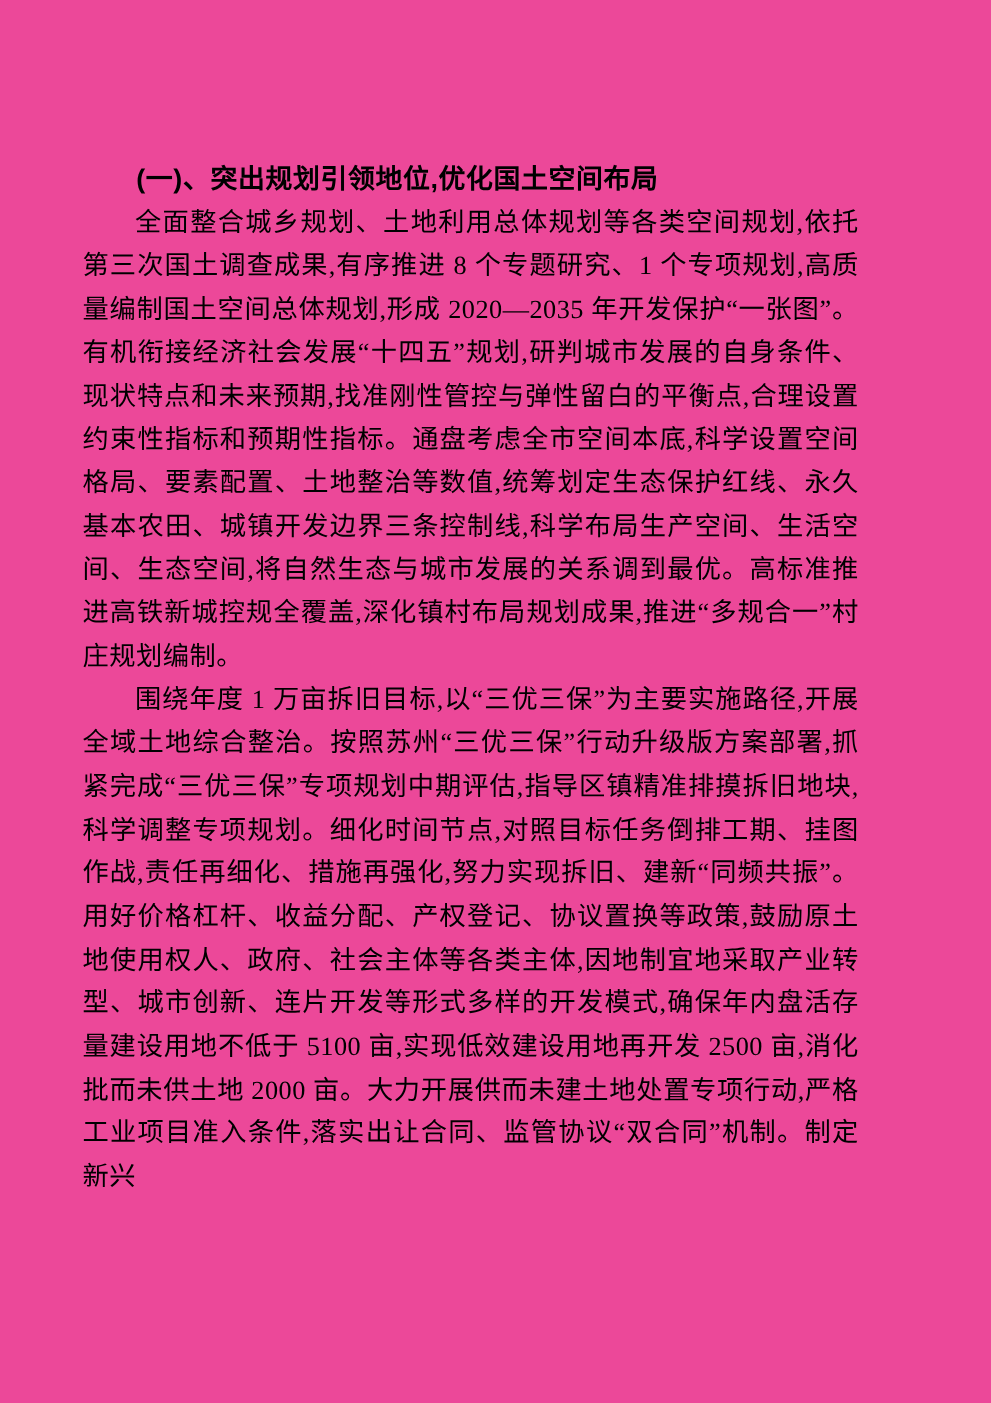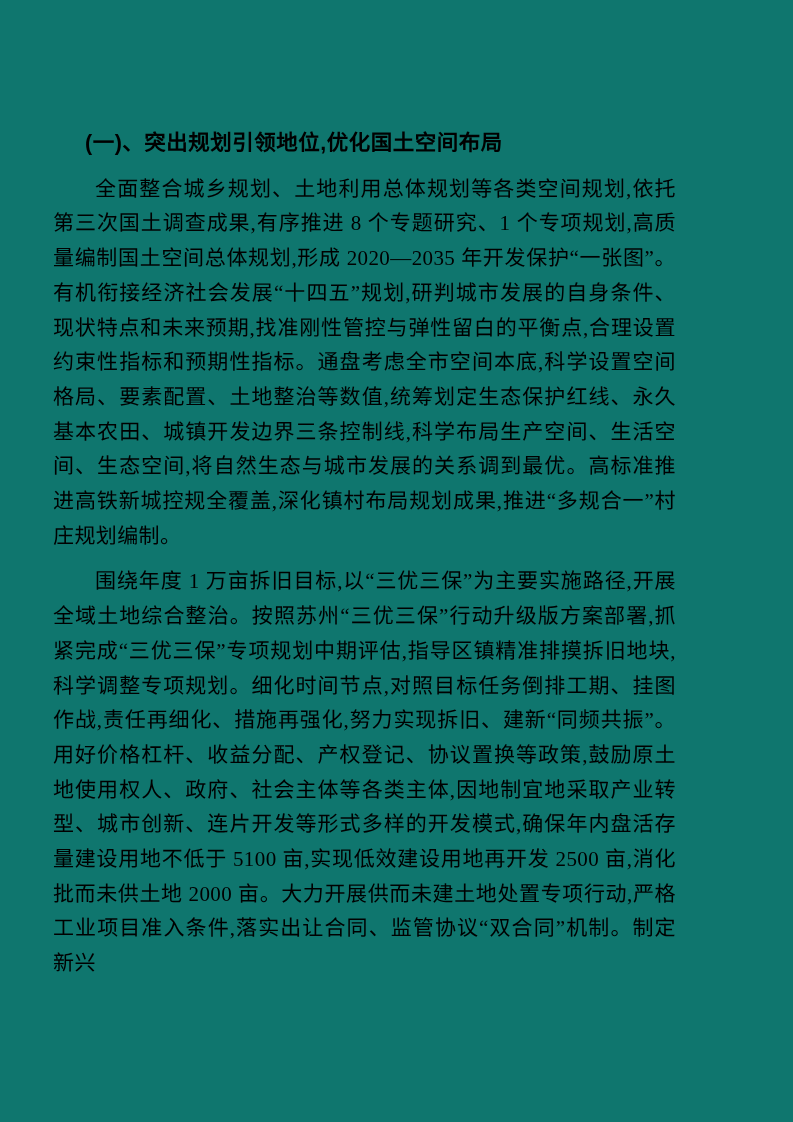--- a/index.html
+++ b/index.html
@@ -12,10 +12,10 @@
     width: 793px;
     height: 1122px;
     margin: 0;
-    background: #0f766e;
+    background: #ec4899;
     color: #000000;
     box-sizing: border-box;
-    padding: 126px 106px 0 42px;
+    padding: 126px 106px 0 66px;
     overflow: hidden;
   }
   .section-heading {

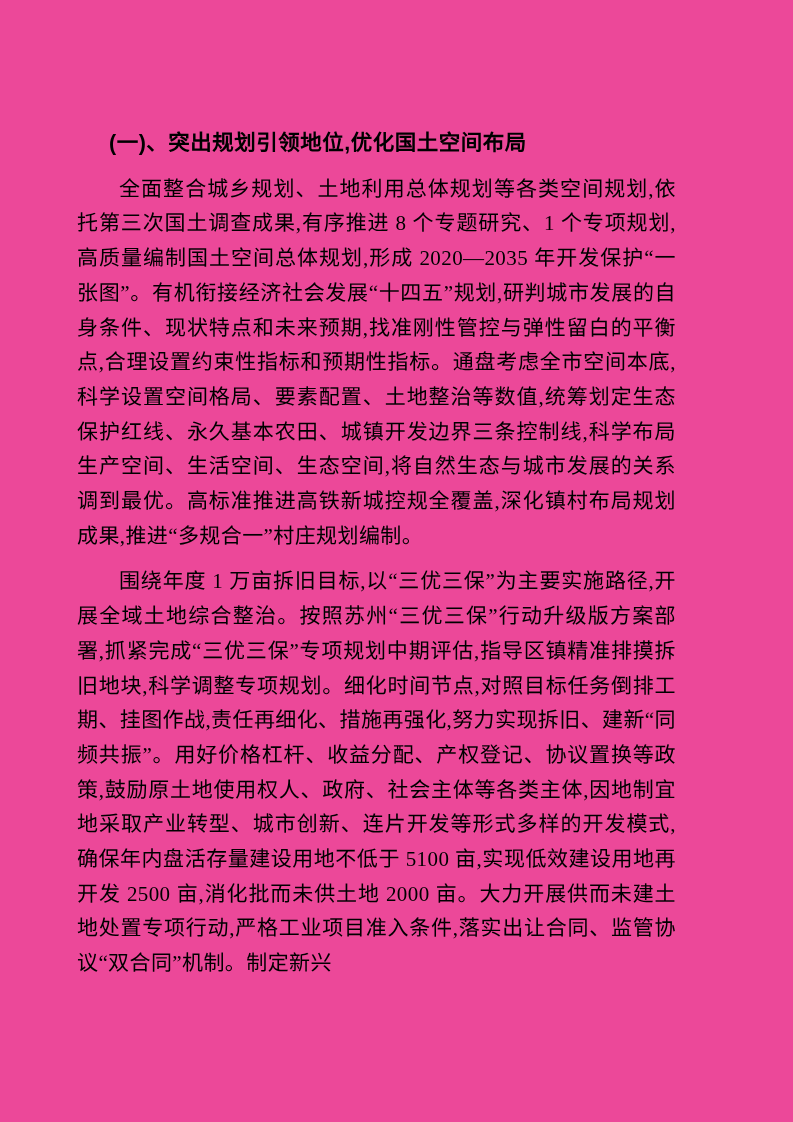--- a/index.html
+++ b/index.html
@@ -30,7 +30,7 @@
     white-space: nowrap;
   }
   .section-body {
-    margin: 11px;
+    margin: 0;
     font-family: "Liberation Serif", "DejaVu Serif", serif;
     font-weight: normal;
     font-size: 21px;

